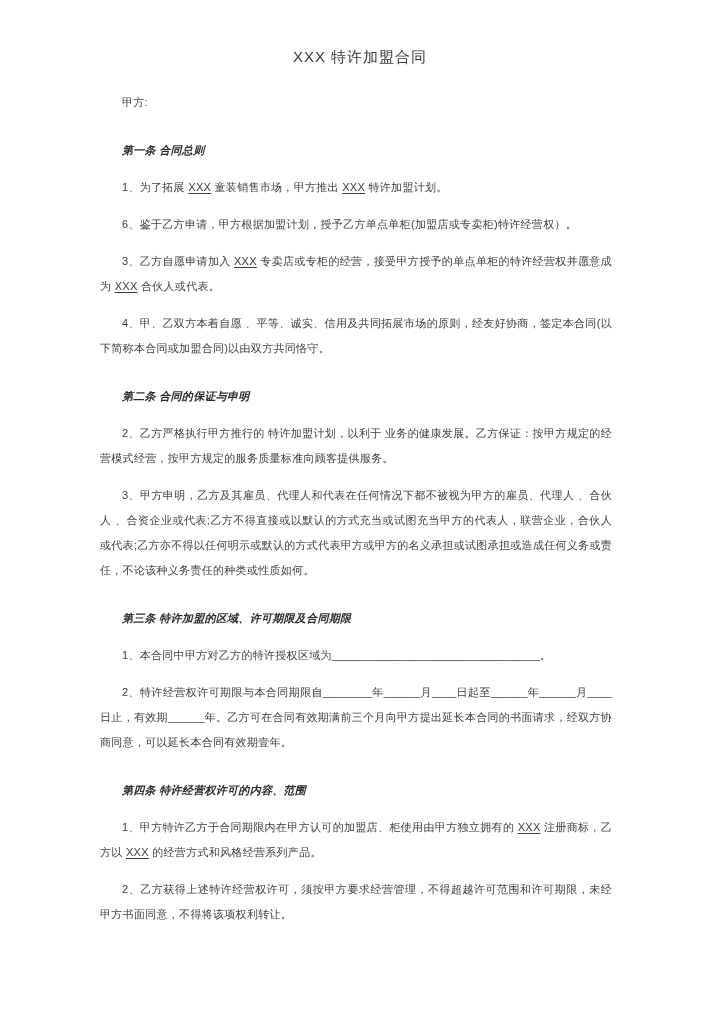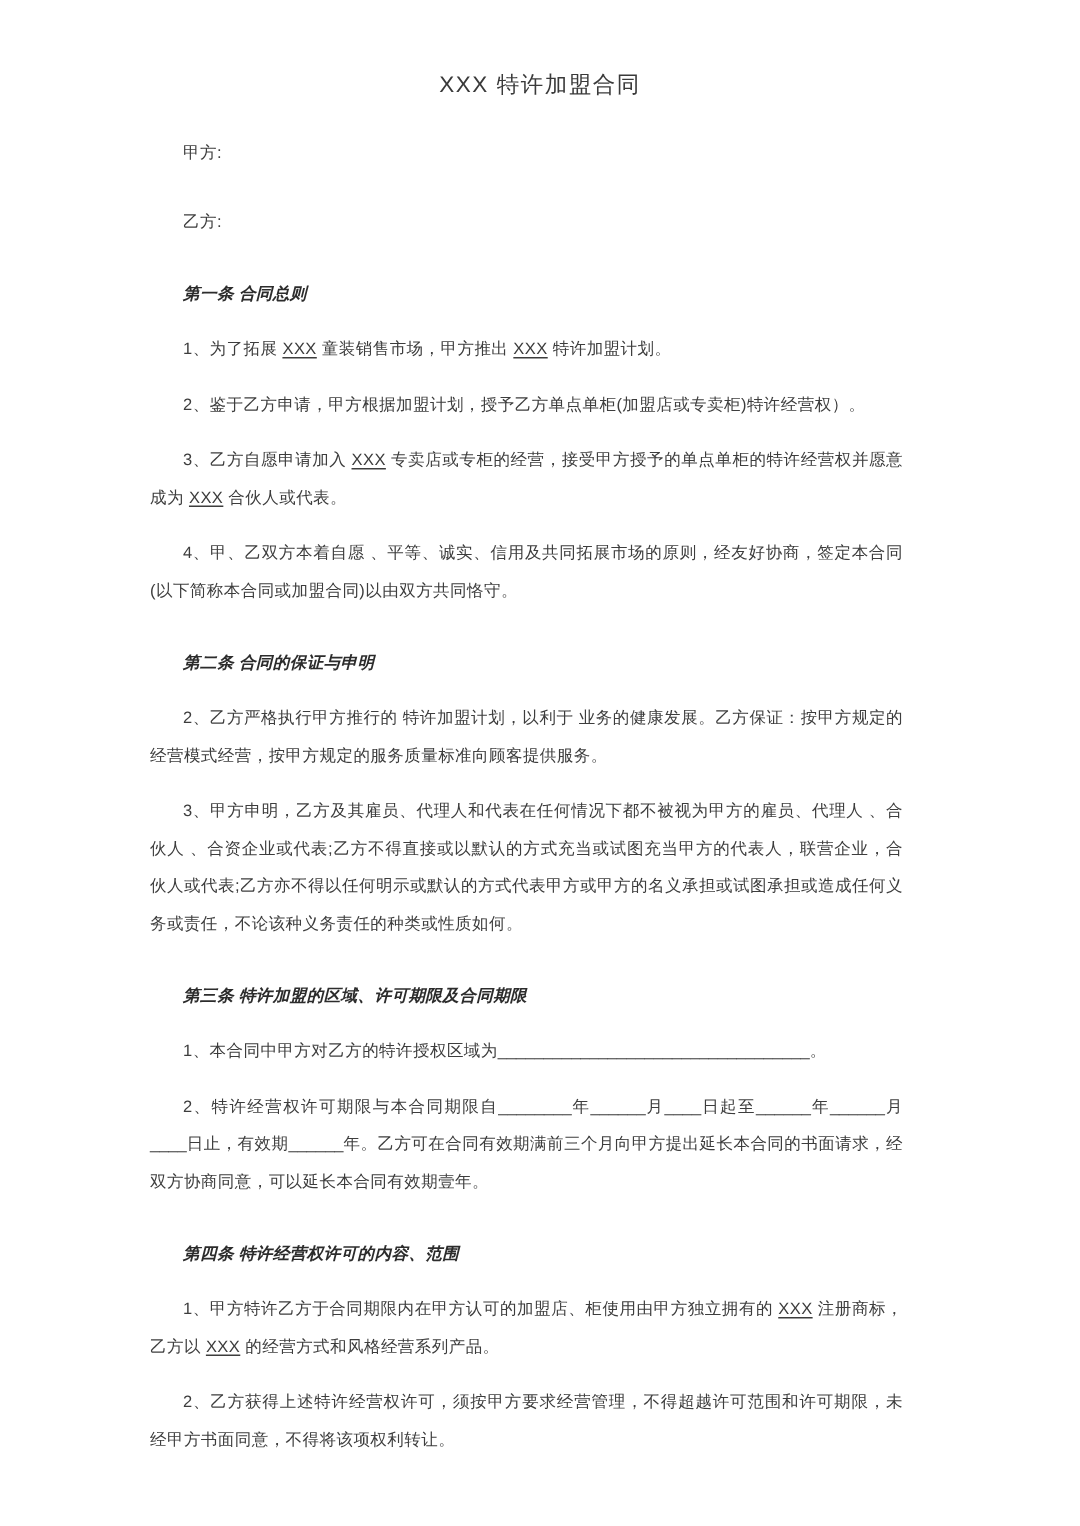--- a/index.html
+++ b/index.html
@@ -62,7 +62,6 @@
   <h1 class="doc-title">XXX 特许加盟合同</h1>
   <div>
       <div class="block field"><span>甲方:</span></div>
-      <div class="block field"><span>乙方:</span></div>
       <div class="block heading"><span>第一条 合同总则</span></div>
       <div class="block para"><span>1、为了拓展 </span><span class="u">XXX</span><span> 童装销售市场，甲方推出 </span><span class="u">XXX</span><span> 特许加盟计划。</span></div>
       <div class="block para"><span>2、鉴于乙方申请，甲方根据加盟计划，授予乙方单点单柜(加盟店或专卖柜)特许经营权）。</span></div>

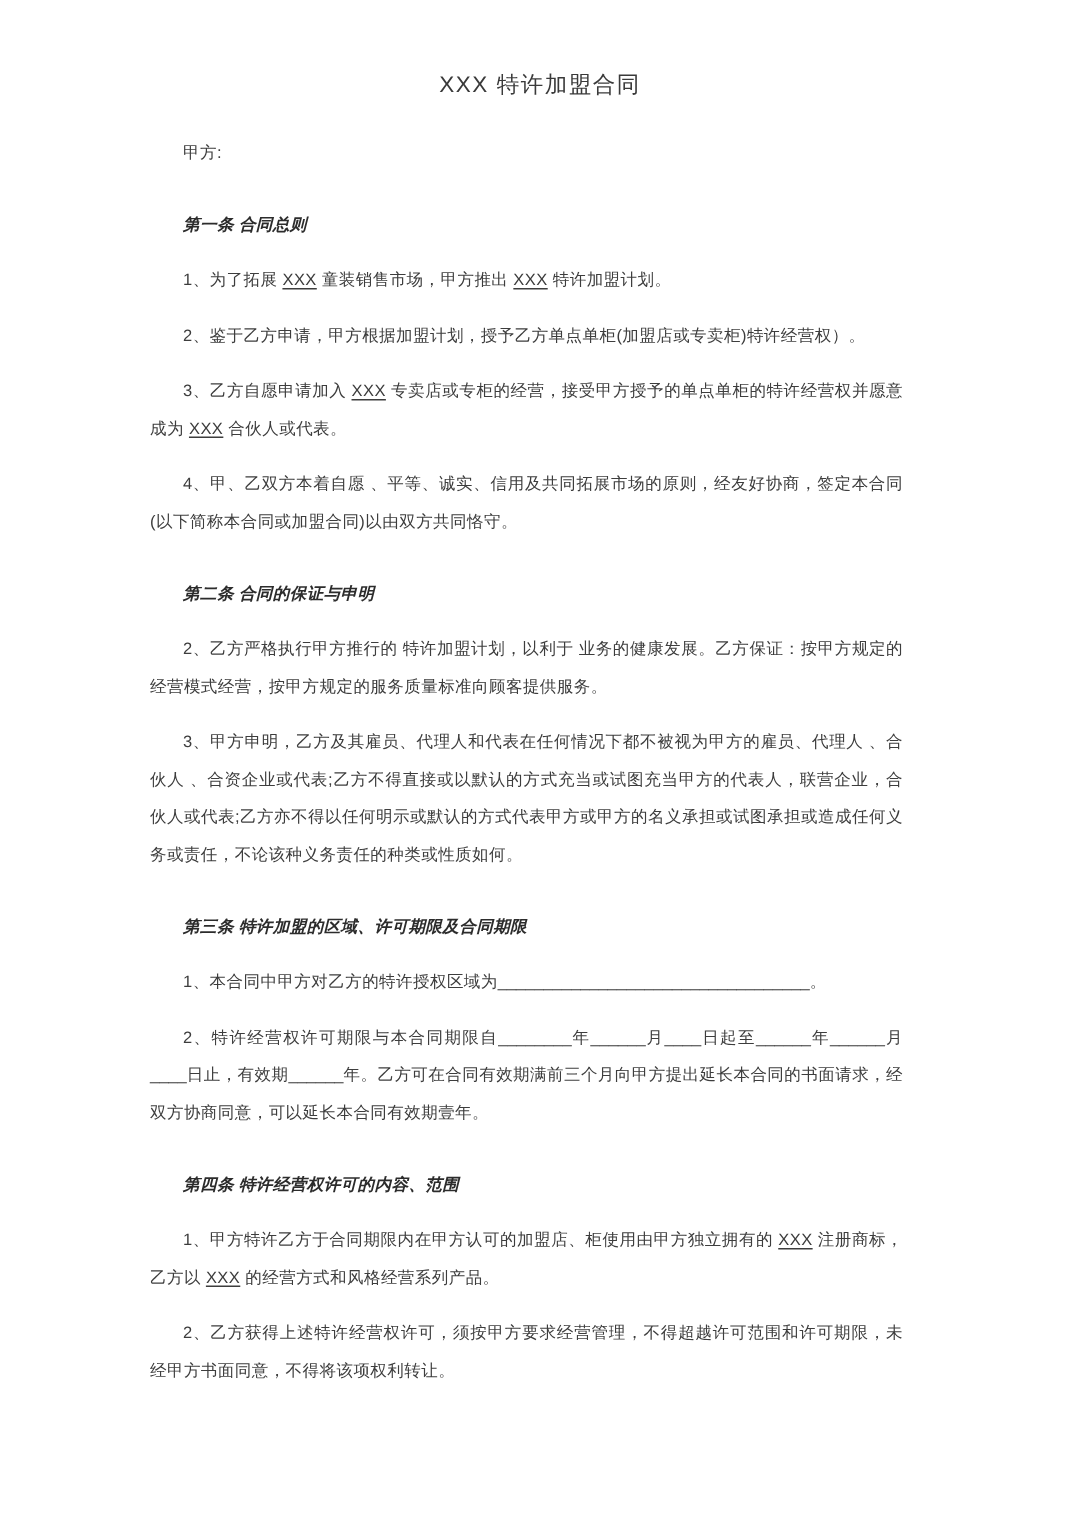--- a/index.html
+++ b/index.html
@@ -43,7 +43,7 @@
     font-style: italic;
   }
   .block.para {
-    margin: 0 18px 12px 0;
+    margin: 0 8px 12px 0;
     text-align: justify;
   }
   .u {

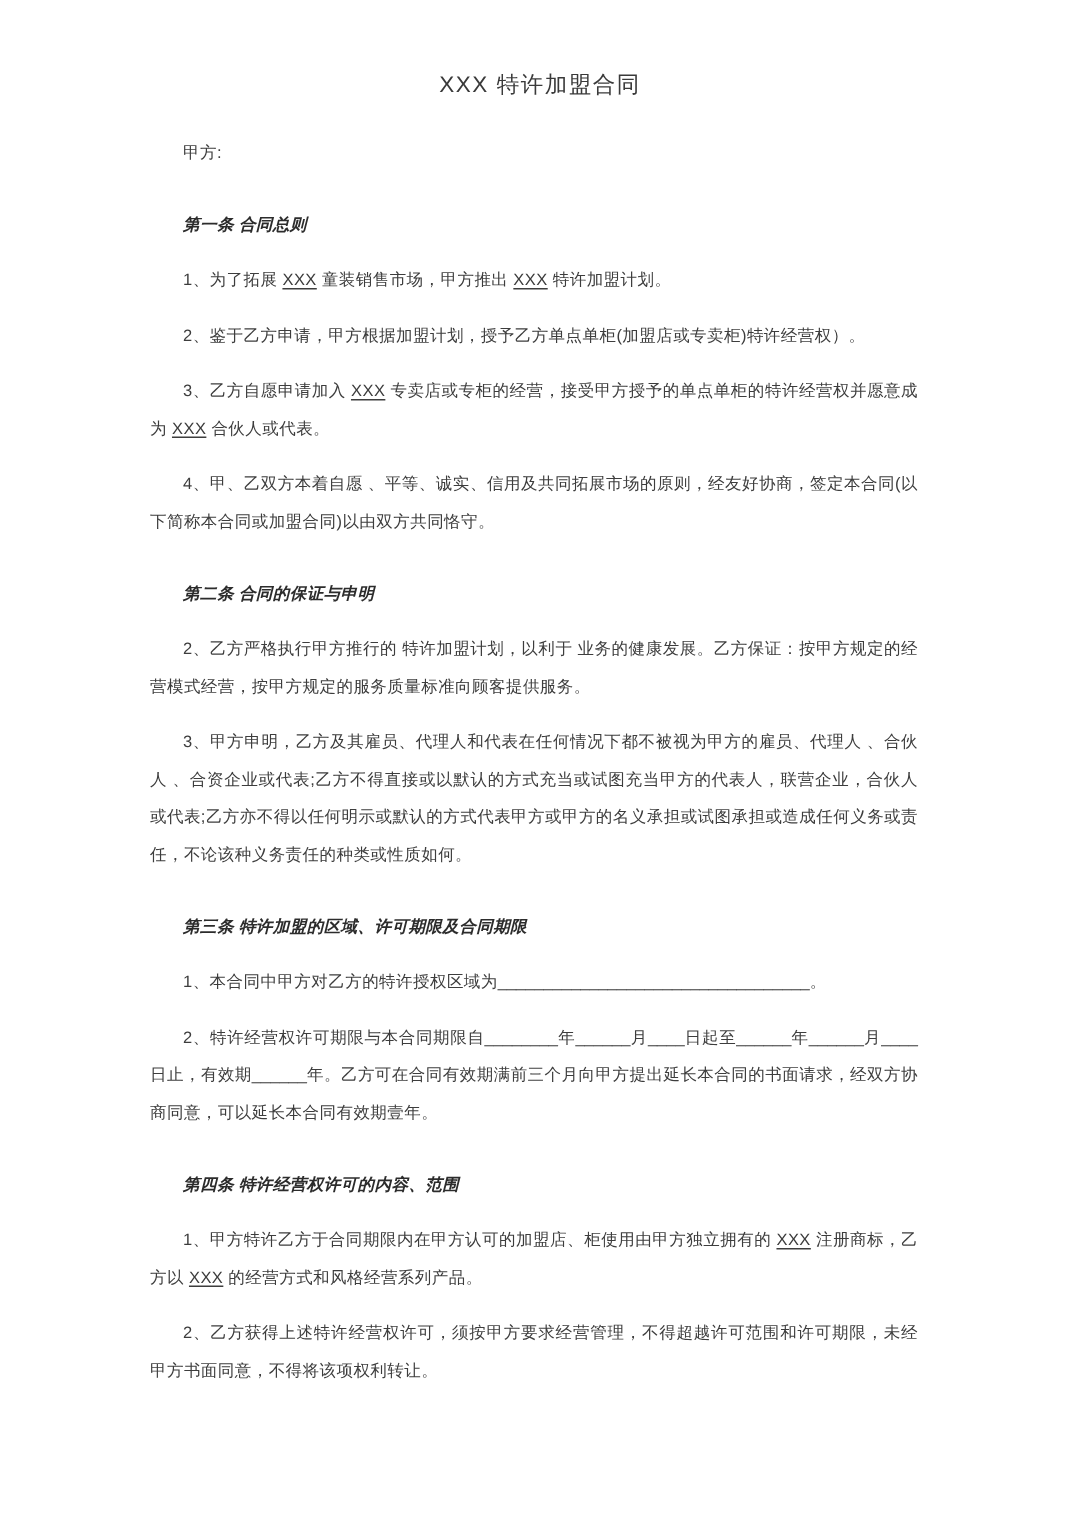--- a/index.html
+++ b/index.html
@@ -64,7 +64,7 @@
       <div class="block field"><span>甲方:</span></div>
       <div class="block heading"><span>第一条 合同总则</span></div>
       <div class="block para"><span>1、为了拓展 </span><span class="u">XXX</span><span> 童装销售市场，甲方推出 </span><span class="u">XXX</span><span> 特许加盟计划。</span></div>
-      <div class="block para"><span>2、鉴于乙方申请，甲方根据加盟计划，授予乙方单点单柜(加盟店或专卖柜)特许经营权）。</span></div>
+      <div class="block para"><span>6、鉴于乙方申请，甲方根据加盟计划，授予乙方单点单柜(加盟店或专卖柜)特许经营权）。</span></div>
       <div class="block para"><span>3、乙方自愿申请加入 </span><span class="u">XXX</span><span> 专卖店或专柜的经营，接受甲方授予的单点单柜的特许经营权并愿意成为 </span><span class="u">XXX</span><span> 合伙人或代表。</span></div>
       <div class="block para"><span>4、甲、乙双方本着自愿 、平等、诚实、信用及共同拓展市场的原则，经友好协商，签定本合同(以下简称本合同或加盟合同)以由双方共同恪守。</span></div>
       <div class="block heading"><span>第二条 合同的保证与申明</span></div>

